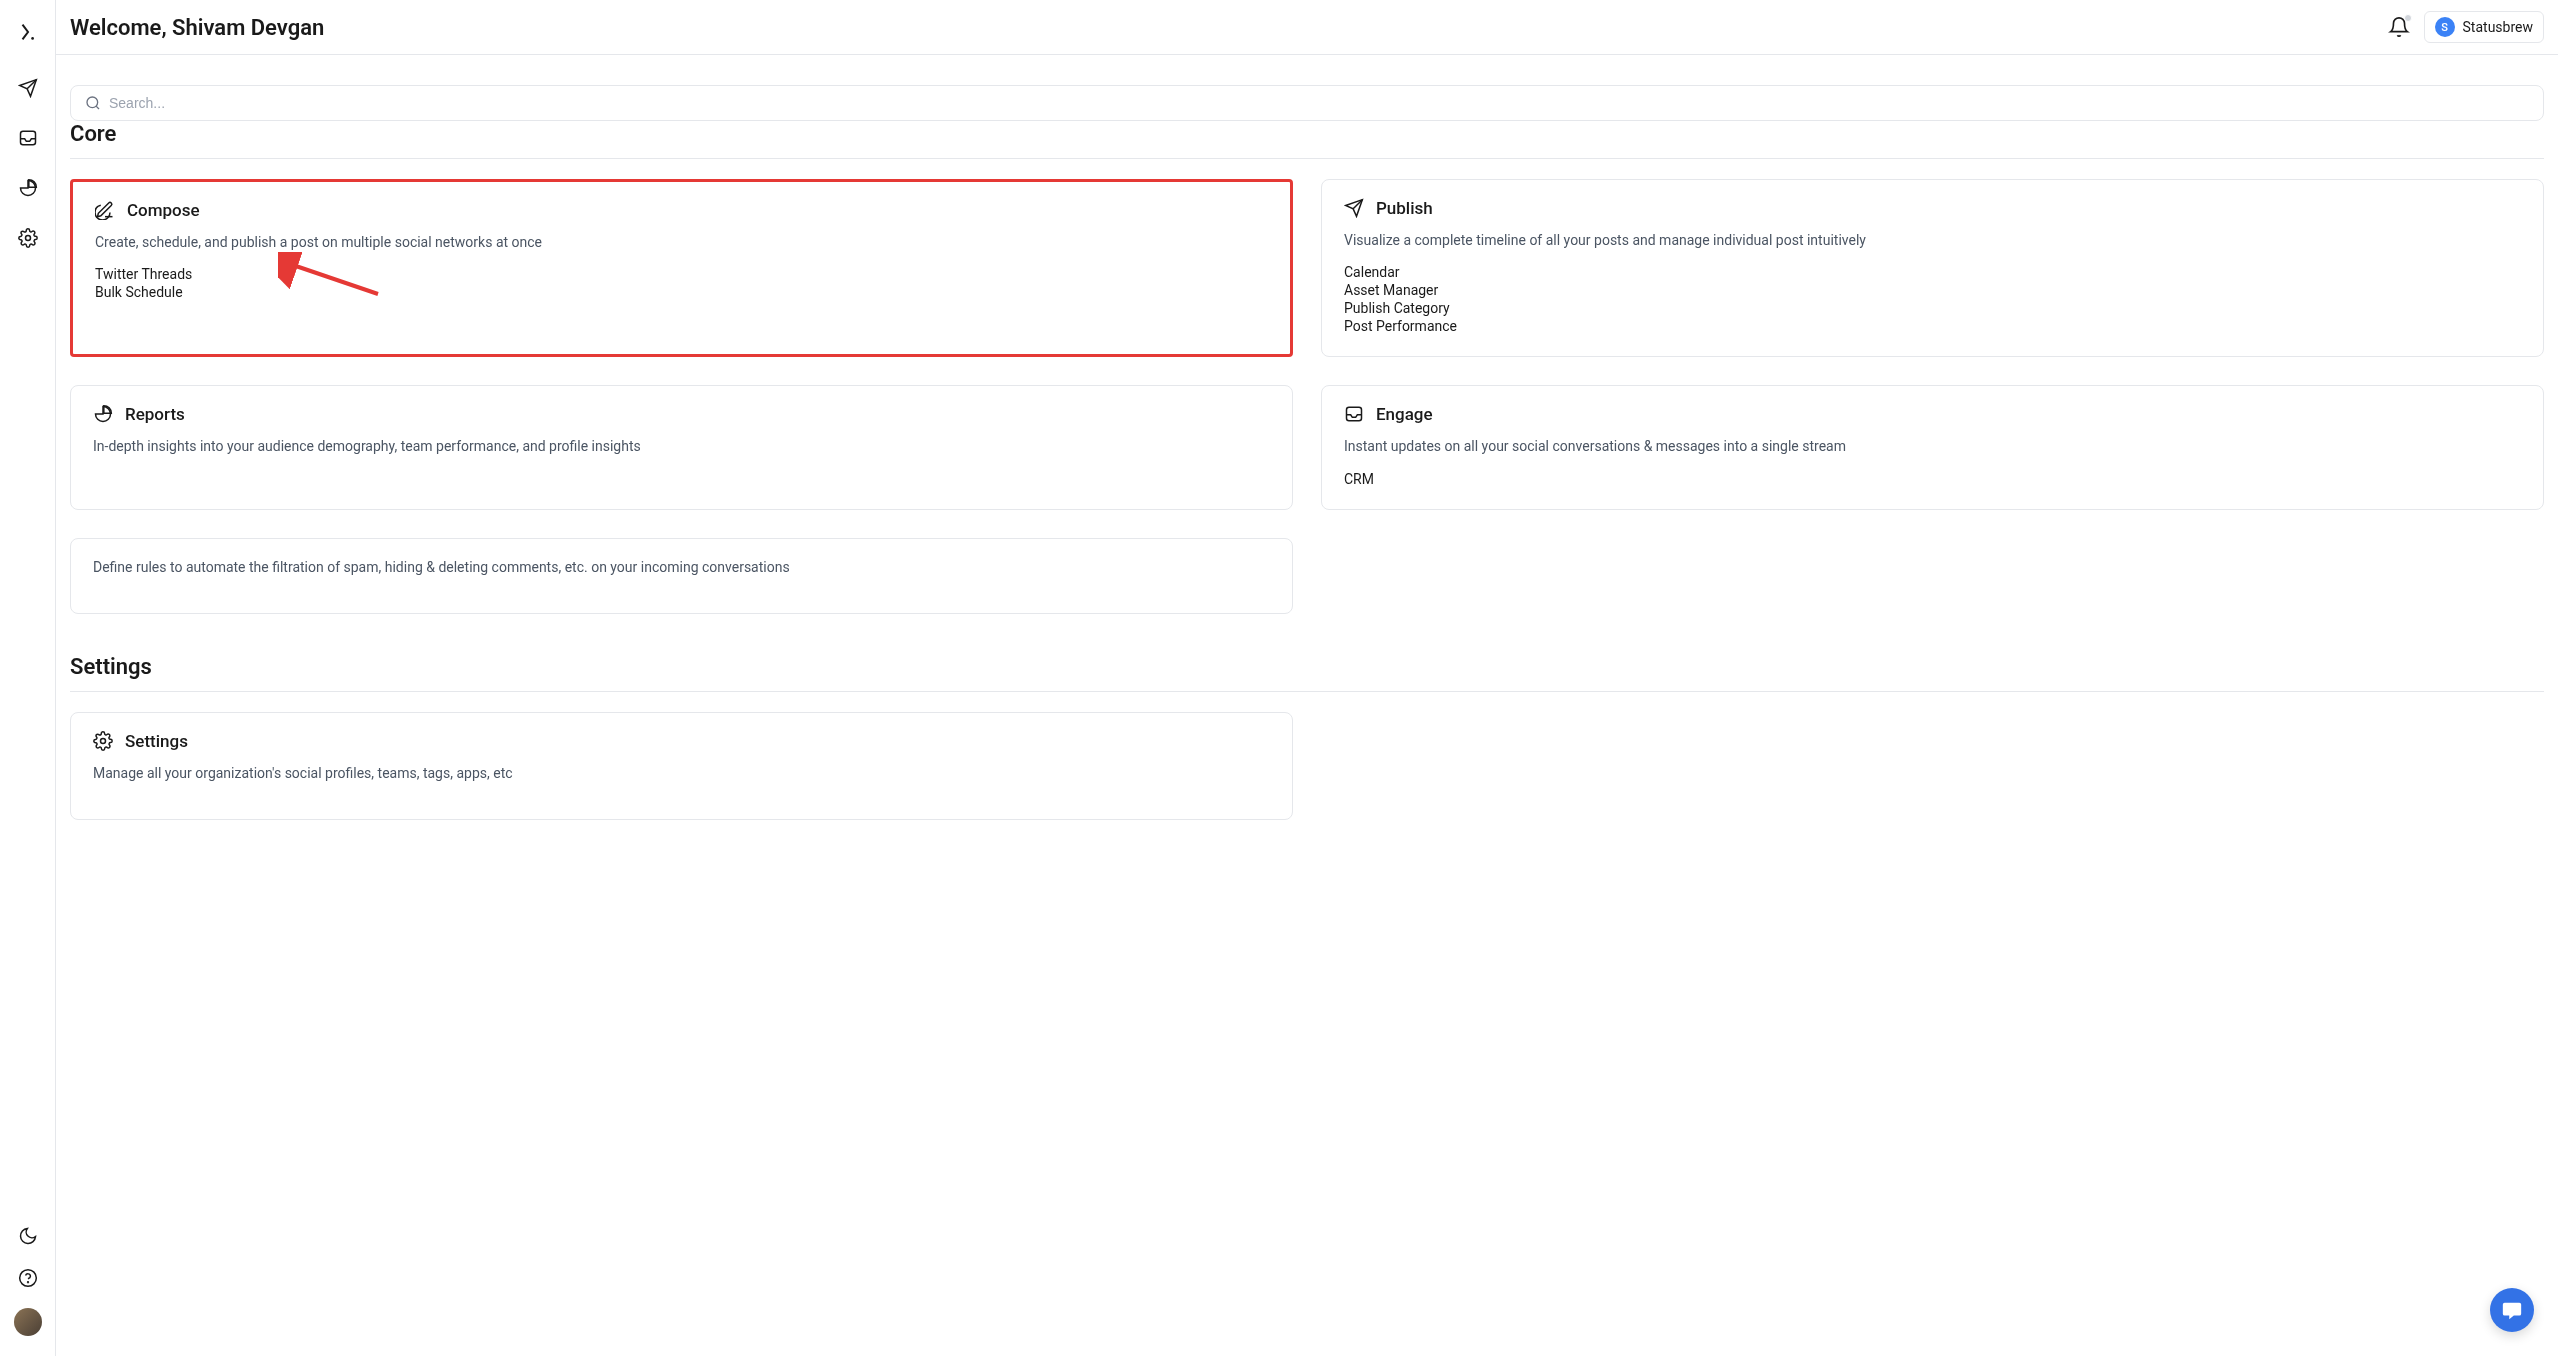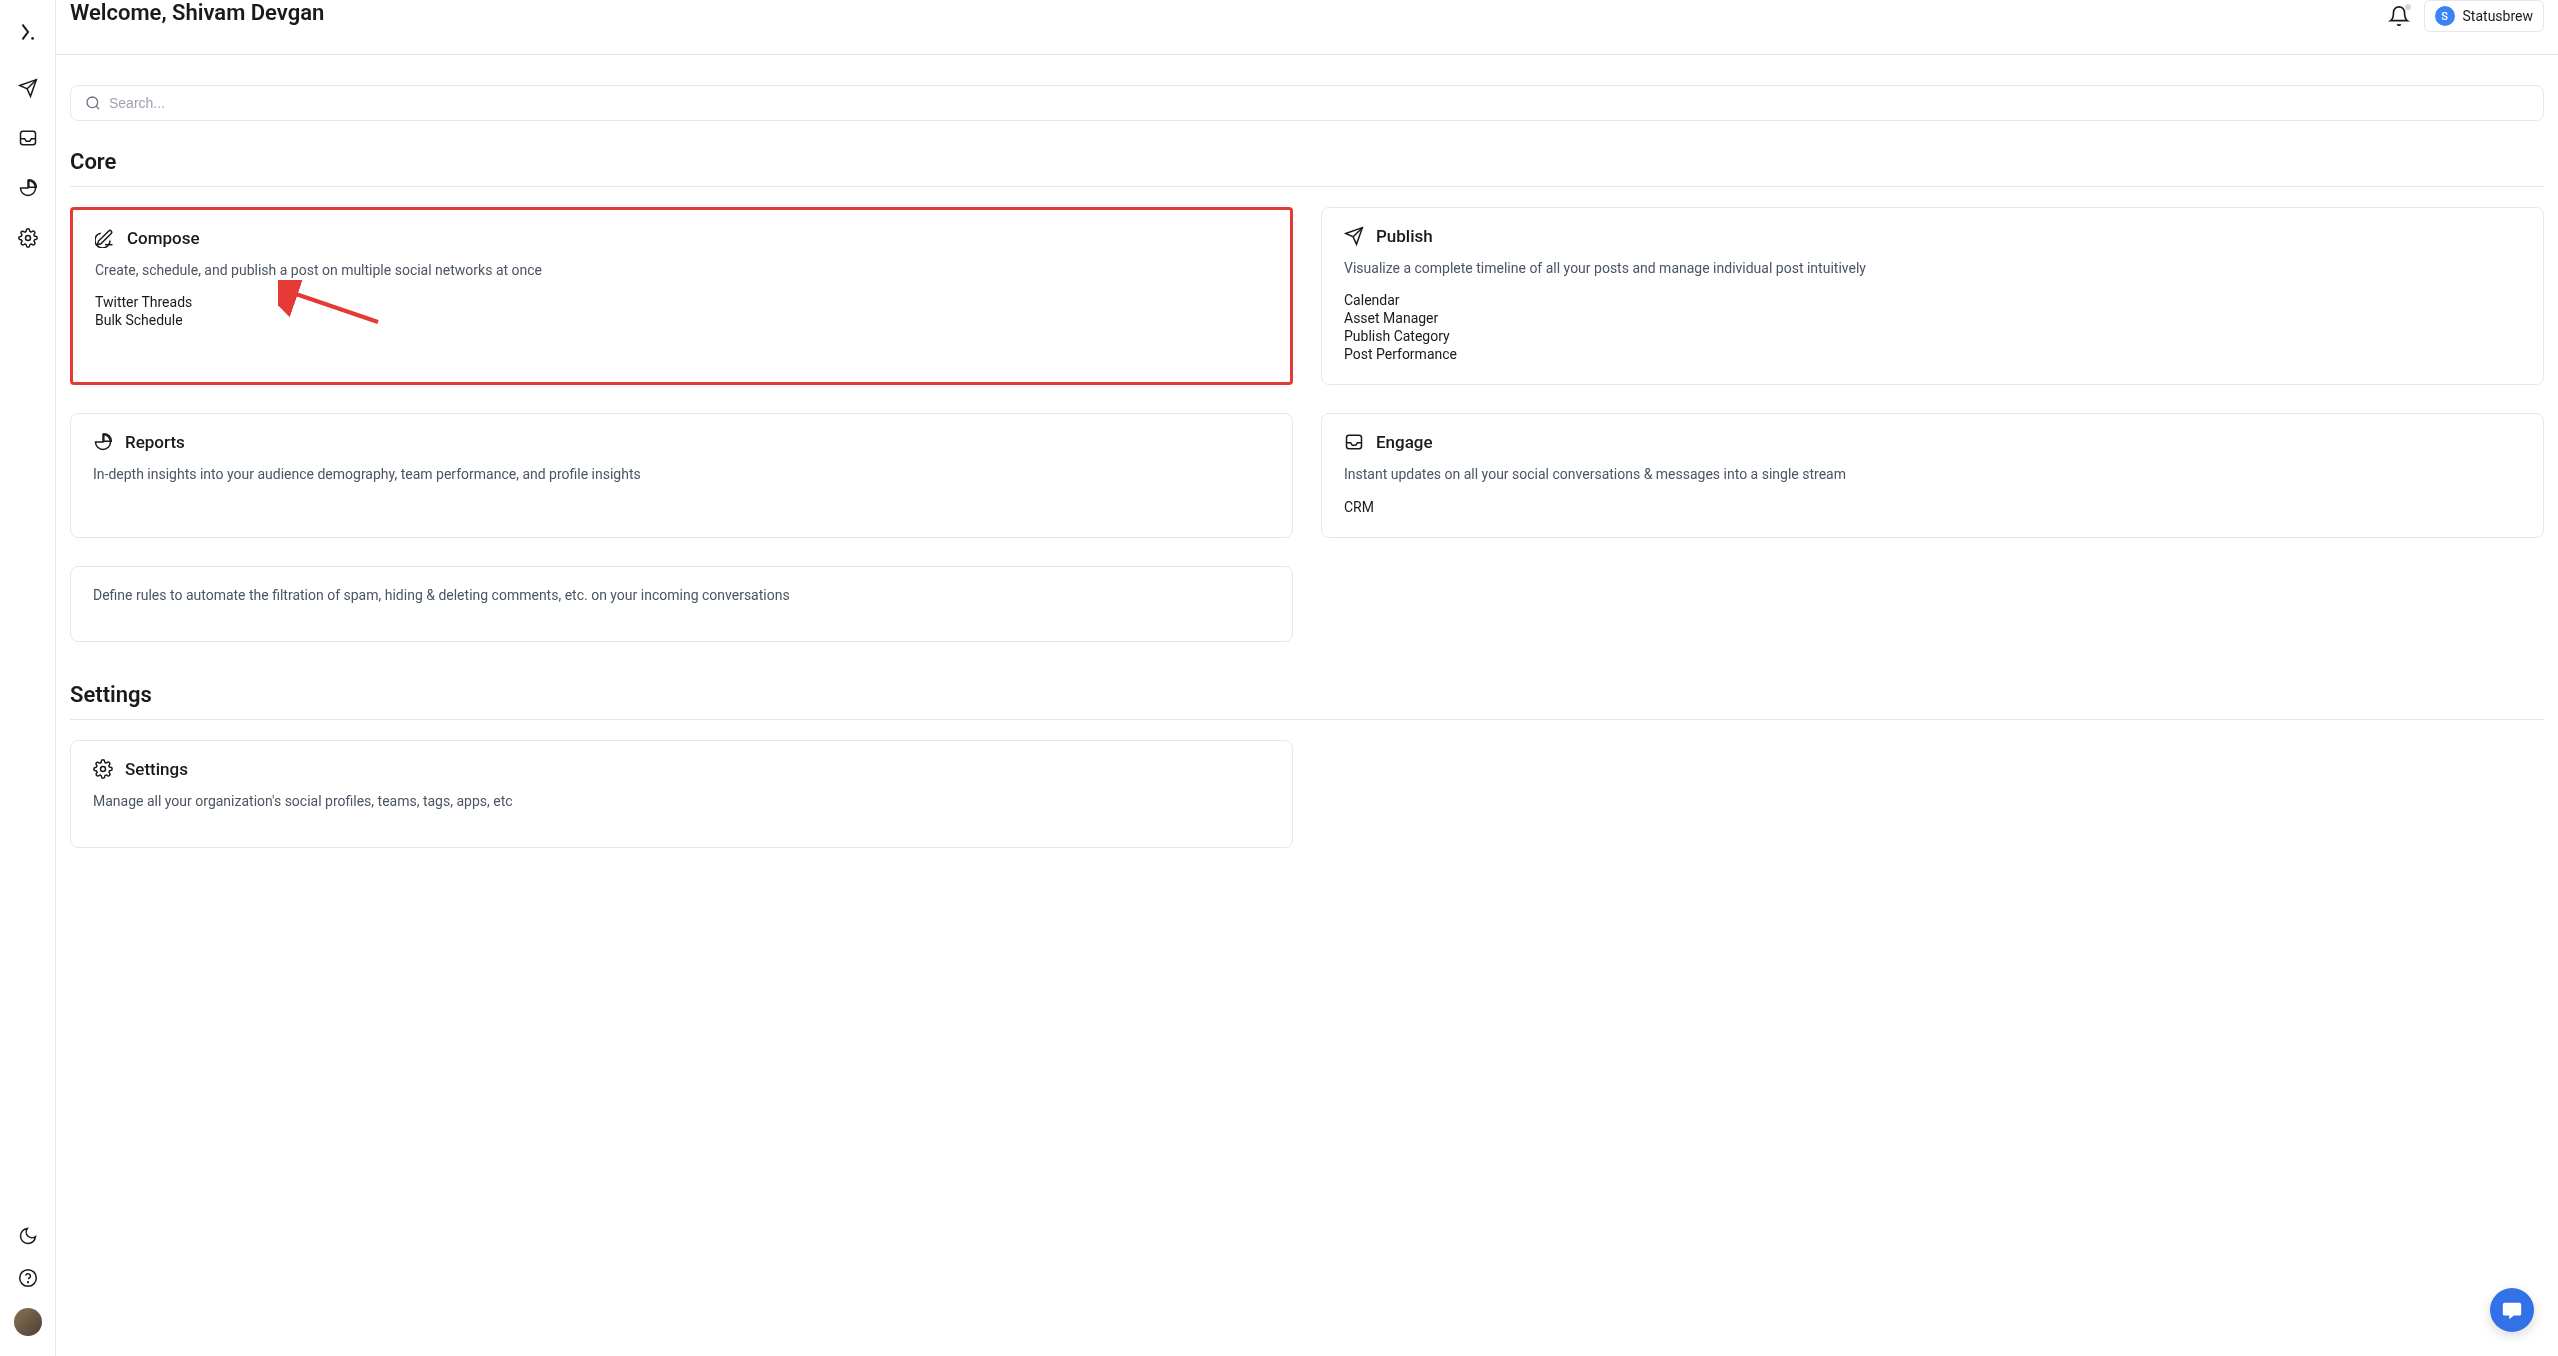--- a/index.html
+++ b/index.html
@@ -91,7 +91,7 @@
   height: 55px;
   border-bottom: 1px solid #e5e7eb;
   display: flex;
-  align-items: flex-start;
+  align-items: center;
   justify-content: space-between;
   padding: 0 14px;
   flex-shrink: 0;

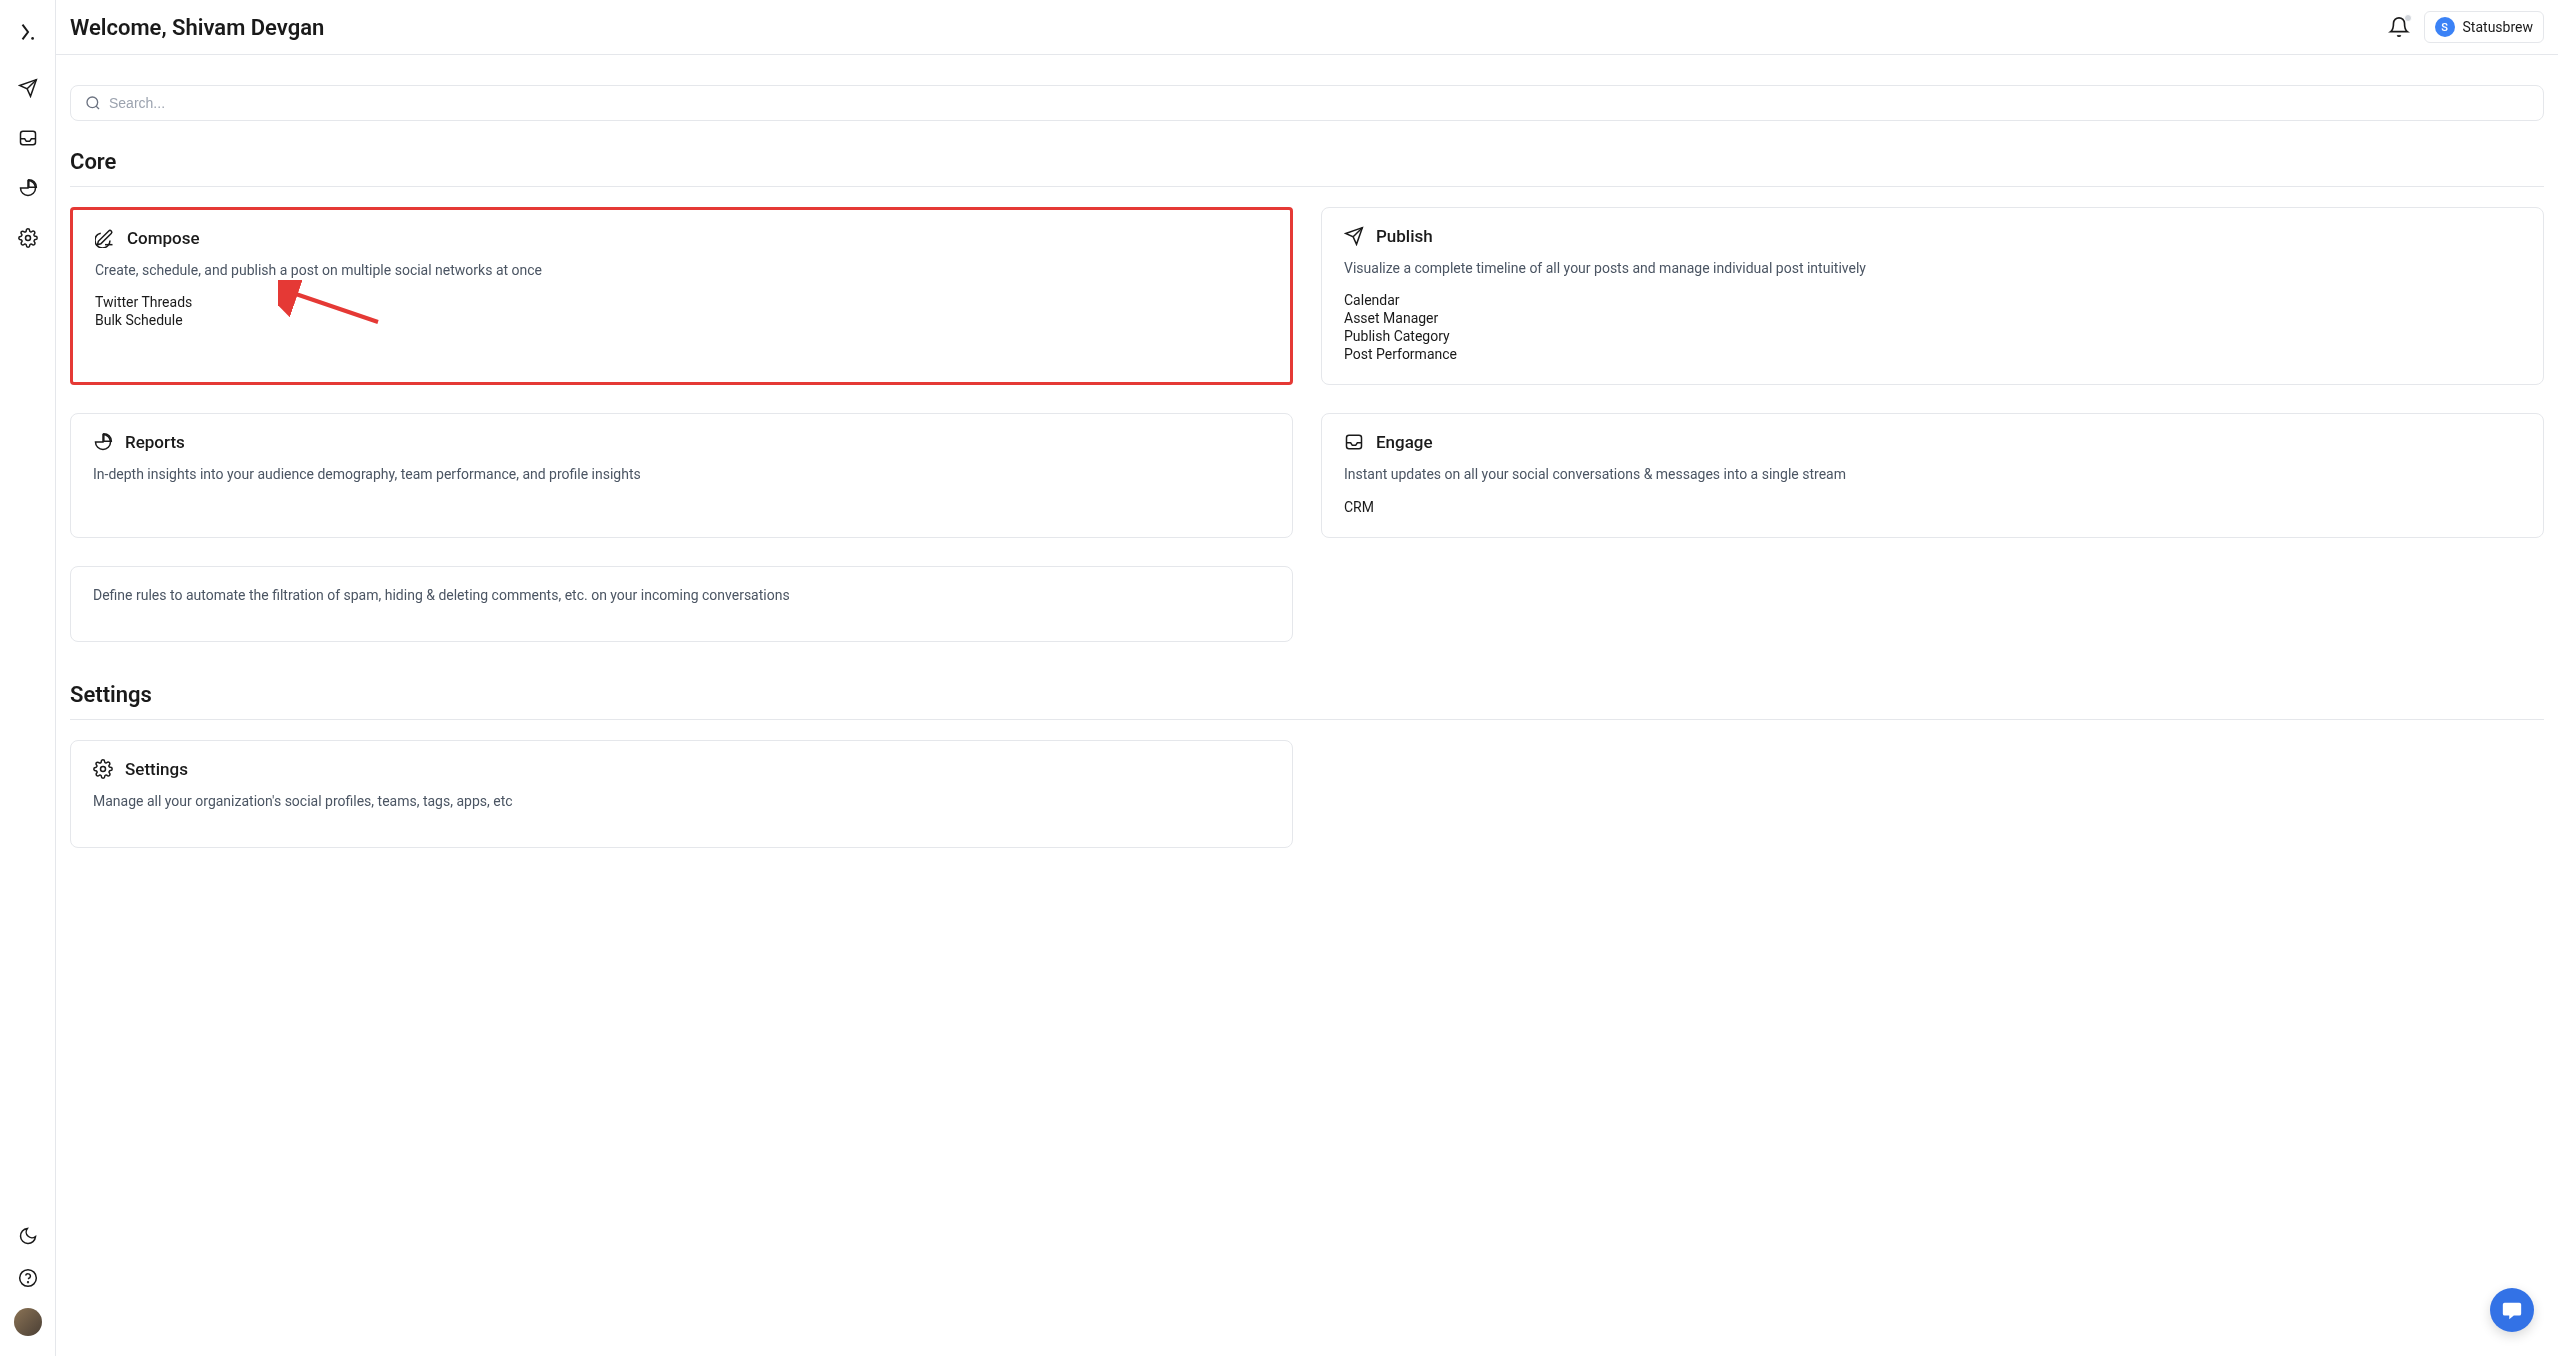--- a/index.html
+++ b/index.html
@@ -161,7 +161,6 @@
   border-radius: 8px;
   padding: 9px 14px;
   gap: 8px;
-  margin-bottom: 28px;
 }
 
 .search-input {

